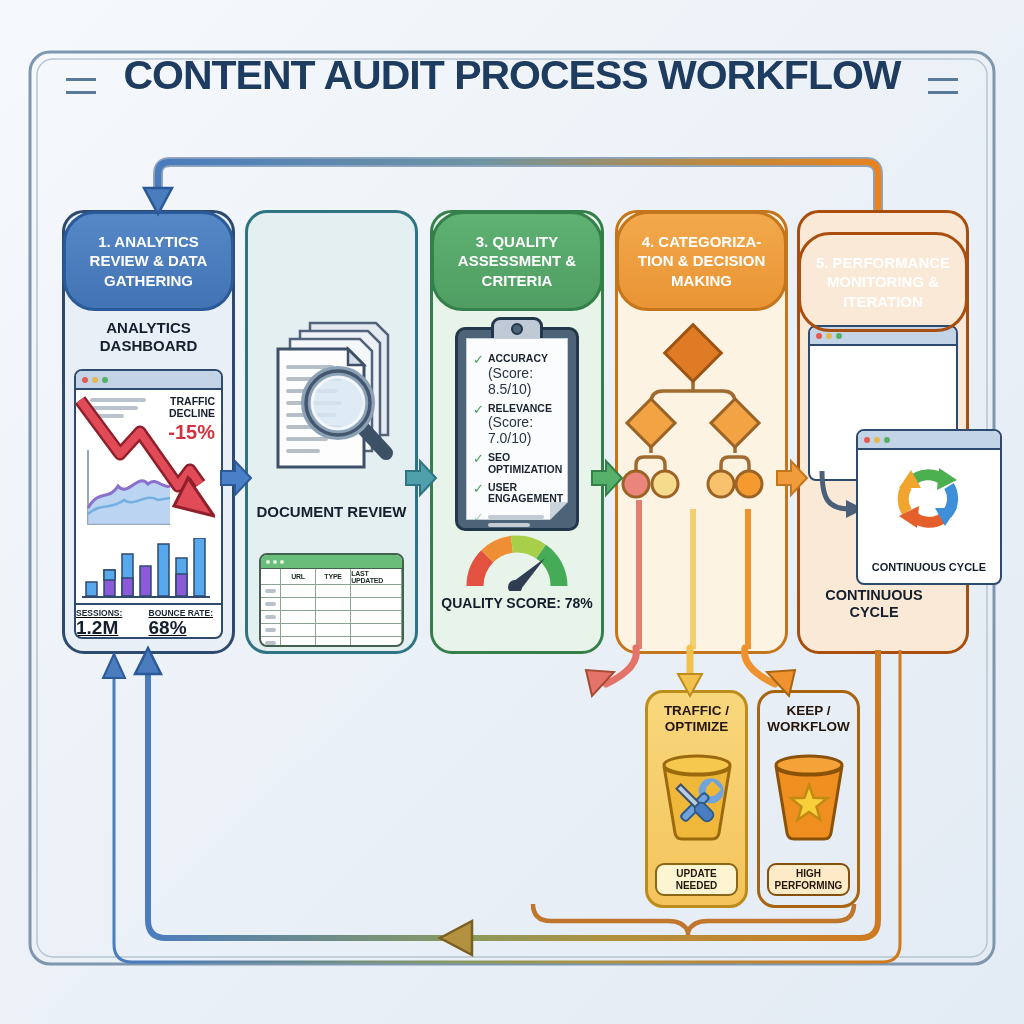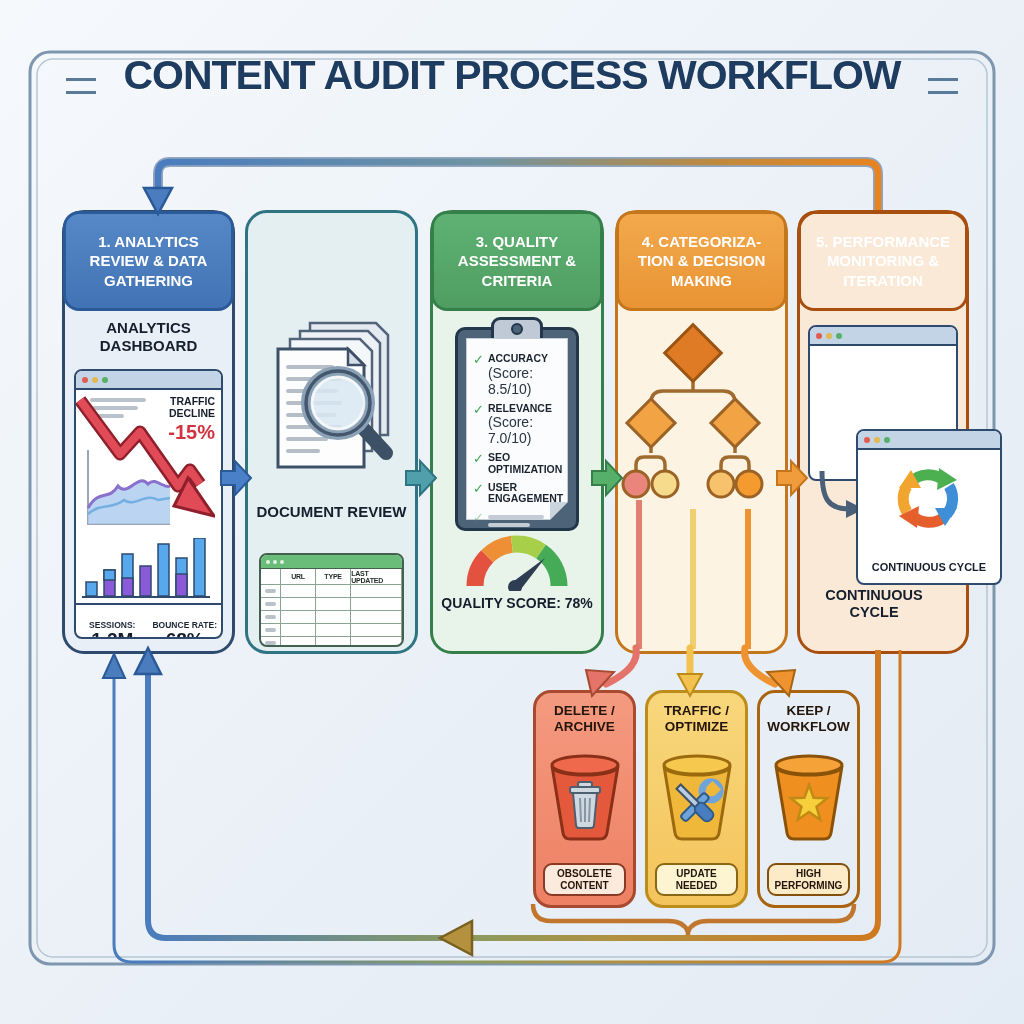--- a/index.html
+++ b/index.html
@@ -21,7 +21,7 @@
   
   .stage{position:absolute;top:210px;width:167px;height:438px;border-radius:22px;z-index:2;}
   .stage-header{
-    position:absolute;top:-2px;left:-2px;right:-2px;height:100px;border-radius:16px;
+    position:absolute;top:-2px;left:-2px;right:-2px;height:100px;border-radius:32px;
     display:flex;align-items:center;justify-content:center;text-align:center;
     color:#fff;font-weight:800;font-size:15px;line-height:1.28;padding:0 8px;box-sizing:border-box;
     z-index:3;

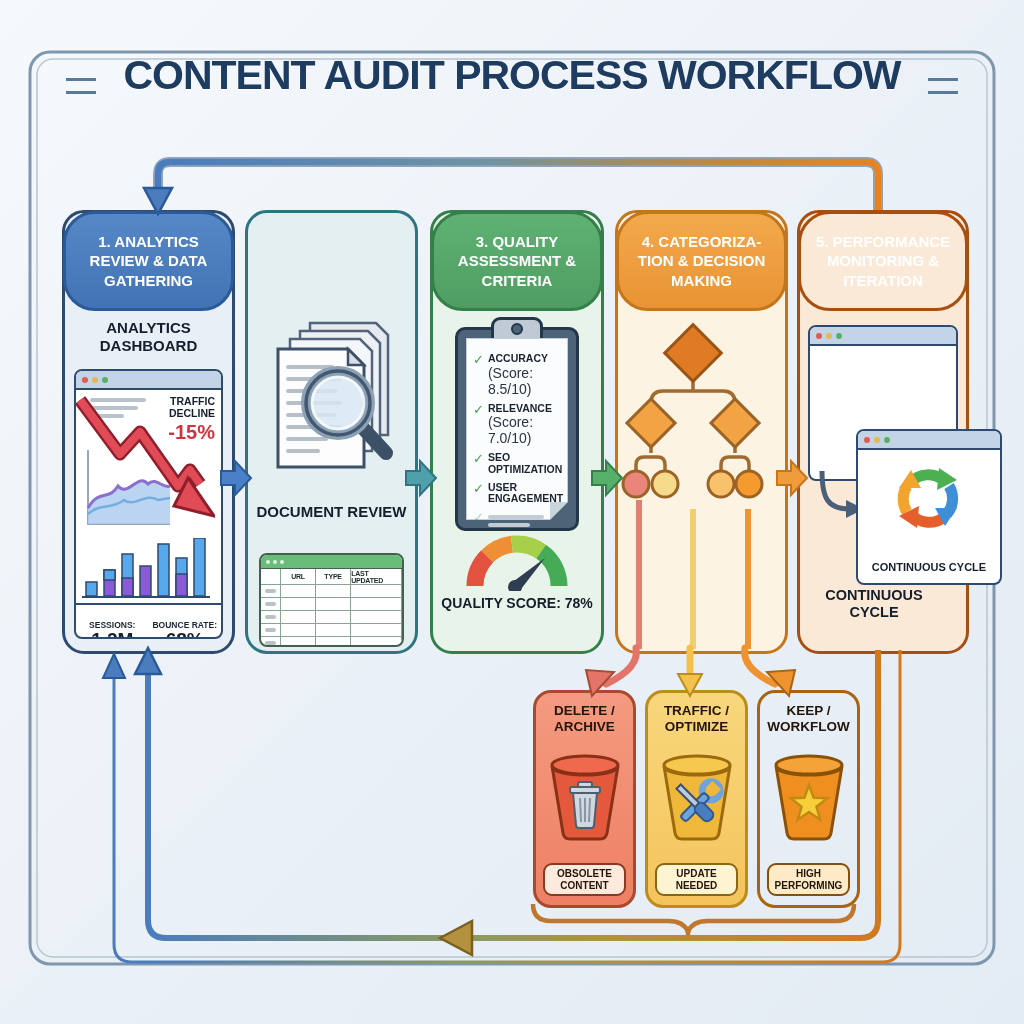--- a/index.html
+++ b/index.html
@@ -35,7 +35,7 @@
   #stage4{left:615px;background:#fdf3e3;border:3px solid #c4761c;}
   #stage4 .stage-header{background:linear-gradient(180deg,#f2a94c,#e99434);border:3px solid #c4761c;}
   #stage5{left:797px;width:166px;background:#fbe9d7;border:3px solid #a84f10;}
-  #stage5 .stage-header{background:linear-gradient(180deg,#d97722,#c96312;);border:3px solid #a84f10;}
+  #stage5 .stage-header{background:linear-gradient(180deg,#d97722,#c96312;);border:3px solid #a84f10;margin-top:21px;}
   
   .win{position:absolute;background:#fff;border:2.5px solid #2e4a6e;border-radius:8px;overflow:hidden;}
   .win-bar{height:17px;background:#c3d4e6;border-bottom:2px solid #2e4a6e;display:flex;align-items:center;gap:4px;padding-left:6px;}

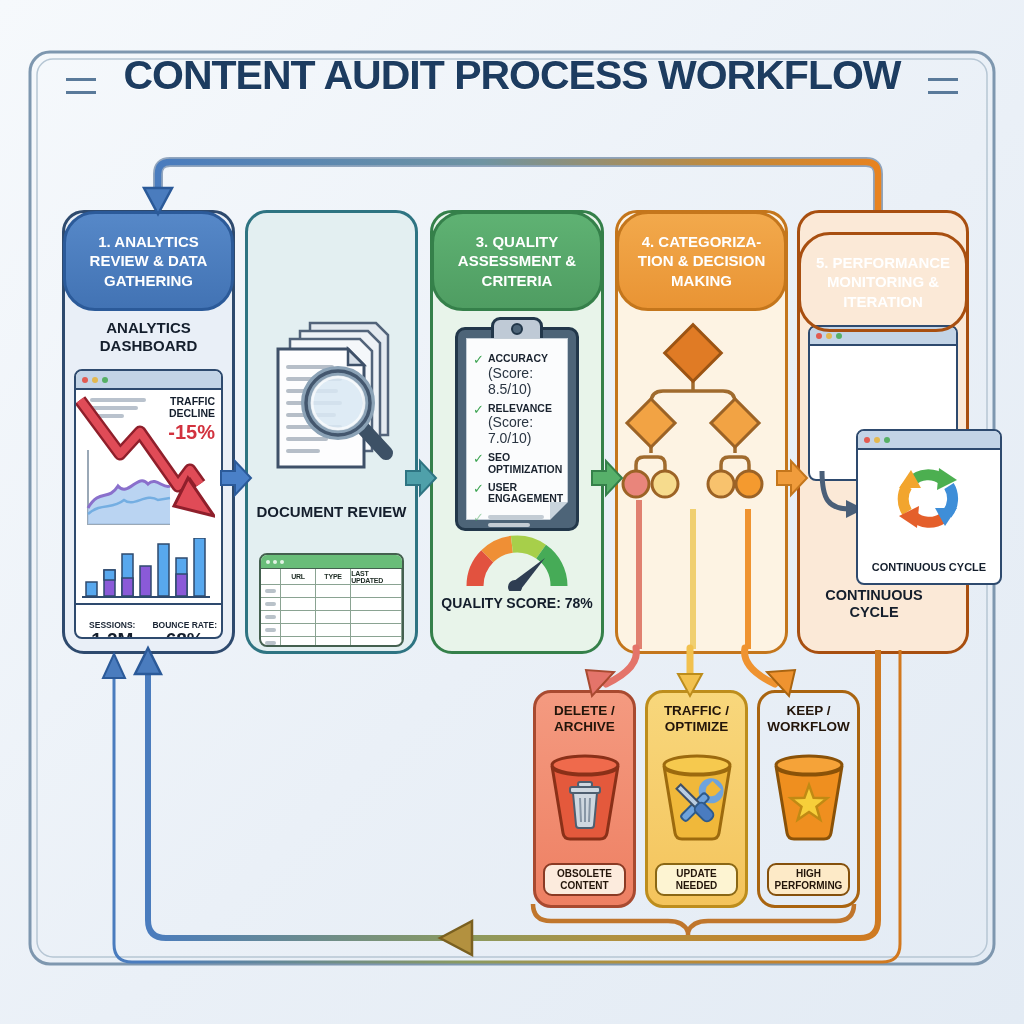--- a/index.html
+++ b/index.html
@@ -50,7 +50,7 @@
   #traffic .lbl{font-size:10.5px;font-weight:800;color:#141e2c;line-height:1.15;}
   #traffic .val{font-size:20px;font-weight:800;color:#d2323e;margin-top:2px;}
   #s1-stats{position:absolute;left:0;right:0;top:213px;border-top:2px solid #2e4a6e;display:flex;}
-  .stat{flex:1;text-align:center;padding-top:15px;}
+  .stat{flex:1;padding-top:3px;text-decoration:underline;}
   .stat .sl{font-size:8.5px;font-weight:800;color:#1a2534;}
   .stat .sv{font-size:19px;font-weight:800;color:#141e2c;line-height:1.05;}
   

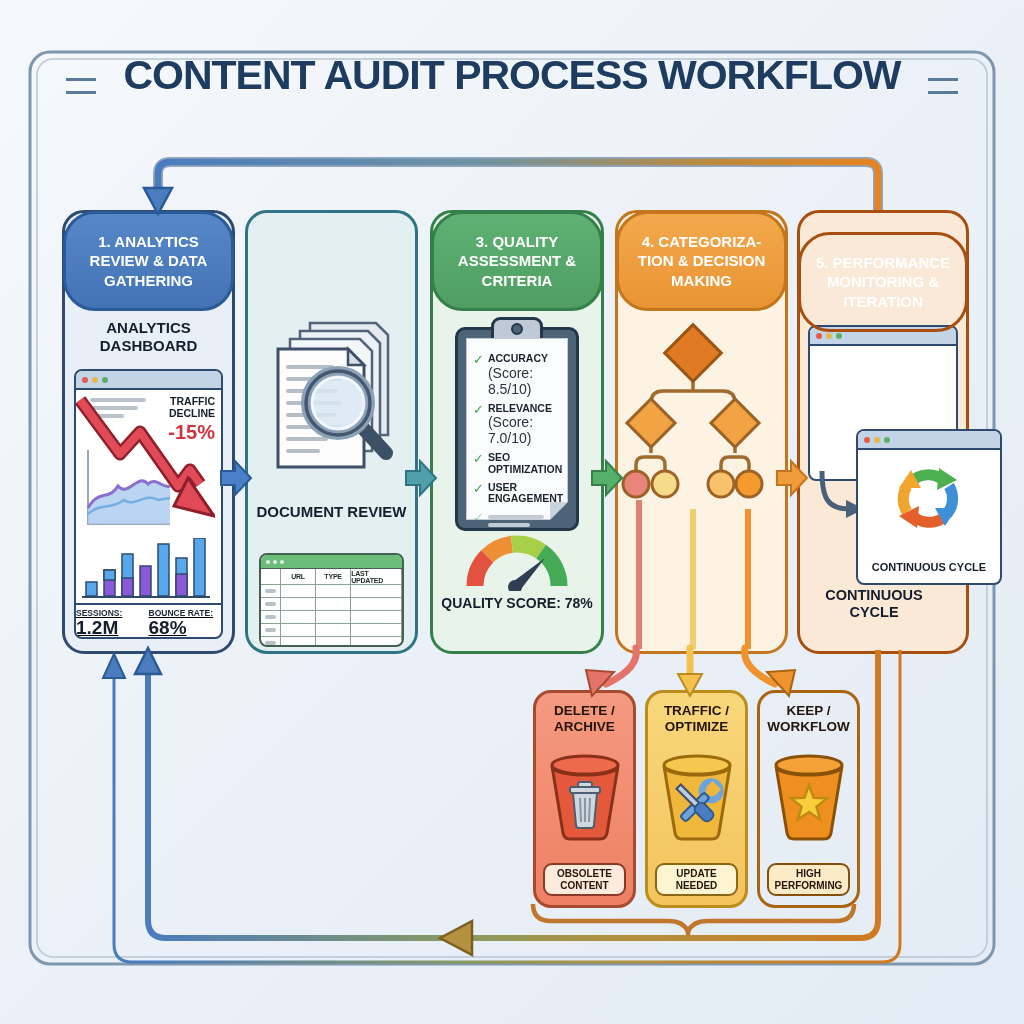--- a/index.html
+++ b/index.html
@@ -384,22 +384,6 @@
     <div class="panel-caption" id="s5-caption" style="width:120px;left:14px;">CONTINUOUS CYCLE</div>
   </div>
 
-  <div class="decision" id="dec1">
-    <div class="dec-title">DELETE / ARCHIVE</div>
-    <svg class="bucket" width="80" height="92">
-      <path d="M7,15 C7,27 73,27 73,15 L62,82 Q61,88 55,88 L25,88 Q19,88 18,82 Z" fill="#e4593c" stroke="#8a3018" stroke-width="3"></path>
-      <ellipse cx="40" cy="14" rx="33" ry="9" fill="#ef6a4c" stroke="#8a3018" stroke-width="3"></ellipse>
-      <g>
-        <rect x="33" y="31" width="14" height="5" rx="2" fill="#cfd8e0" stroke="#4e5f70" stroke-width="2"></rect>
-        <rect x="25" y="36" width="30" height="6" rx="2" fill="#cfd8e0" stroke="#4e5f70" stroke-width="2"></rect>
-        <path d="M28,42 L31,74 Q31,77 34,77 L46,77 Q49,77 49,74 L52,42 Z" fill="#cfd8e0" stroke="#4e5f70" stroke-width="2"></path>
-        <line x1="35" y1="47" x2="36" y2="71" stroke="#8796a5" stroke-width="2"></line>
-        <line x1="40" y1="47" x2="40" y2="71" stroke="#8796a5" stroke-width="2"></line>
-        <line x1="45" y1="47" x2="44" y2="71" stroke="#8796a5" stroke-width="2"></line>
-      </g>
-    </svg>
-    <div class="badge">OBSOLETE CONTENT</div>
-  </div>
 
   <div class="decision" id="dec2">
     <div class="dec-title">TRAFFIC / OPTIMIZE</div>

